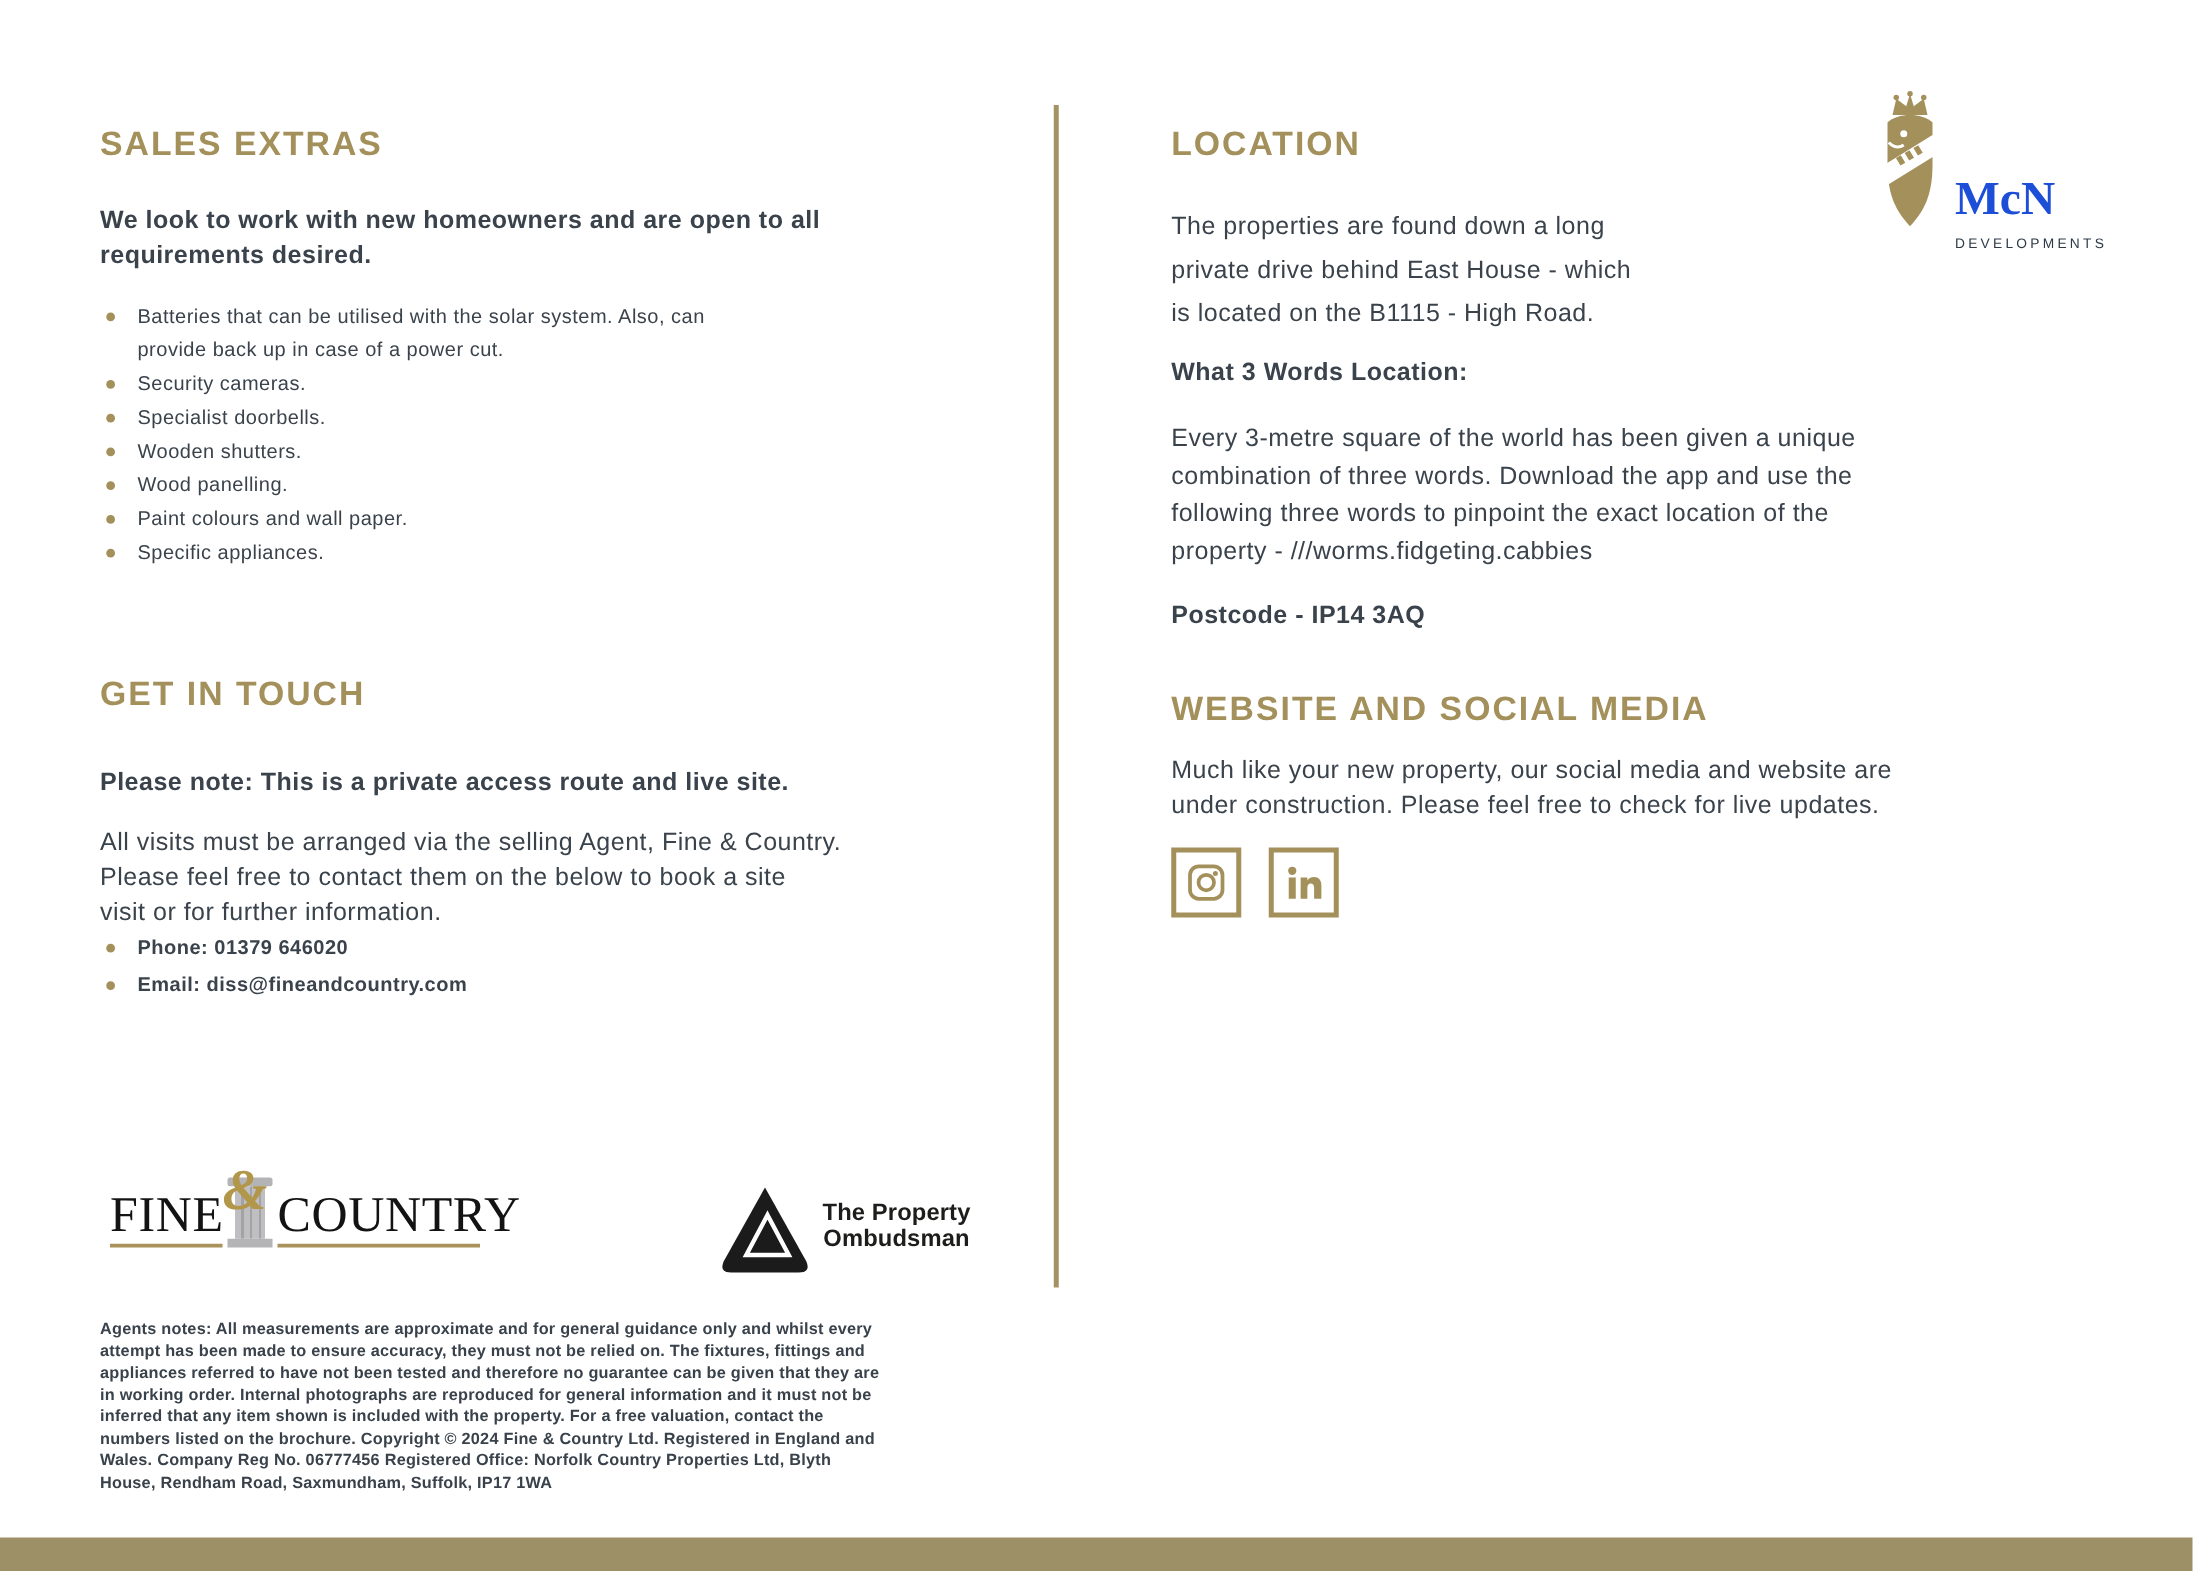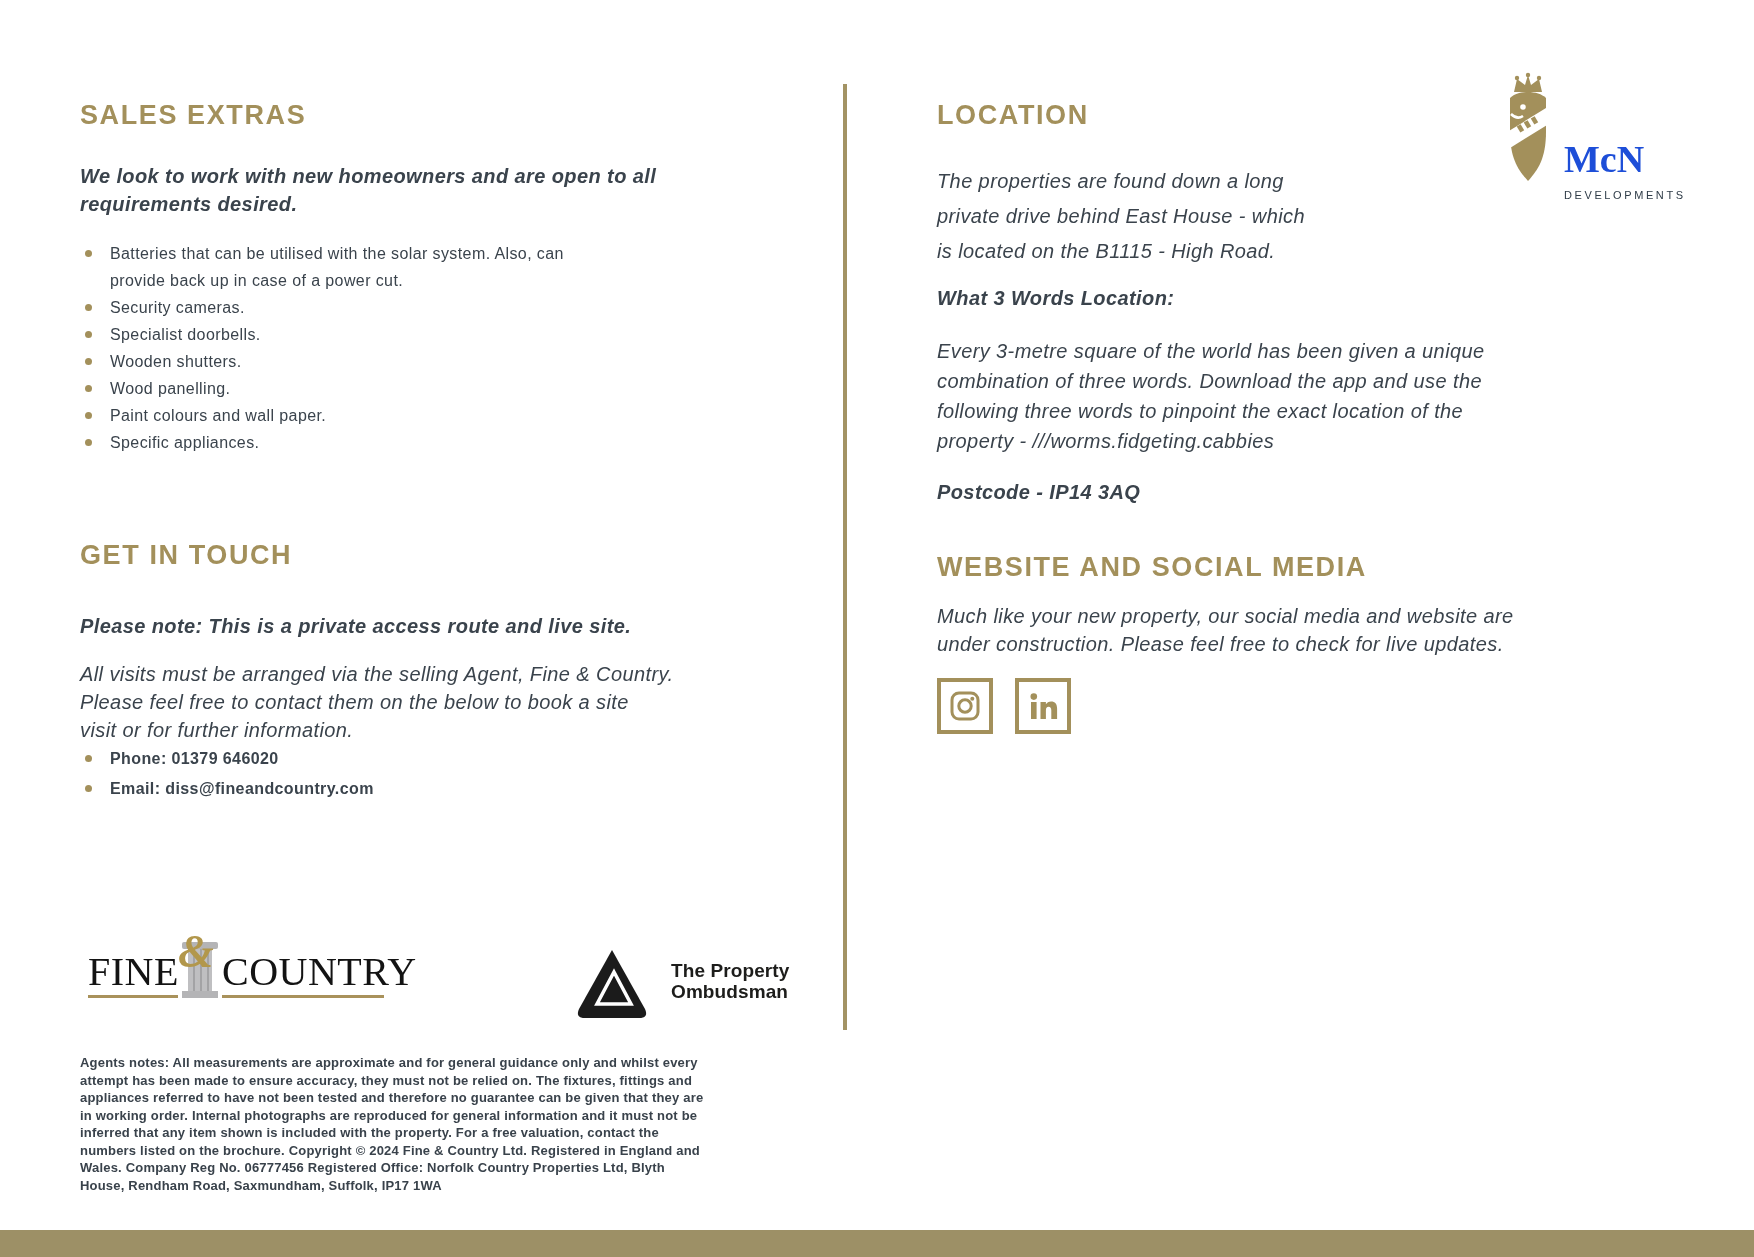--- a/index.html
+++ b/index.html
@@ -16,7 +16,7 @@
   }
   .txt {
     font-size:20px; letter-spacing:0.4px; line-height:28px;
-    margin:0; white-space:pre-line;font-style:italic;
+    margin:0; white-space:pre-line;
   }
   .b { font-weight:700; }
   ul.dotlist { list-style:none; margin:0; padding:0; }

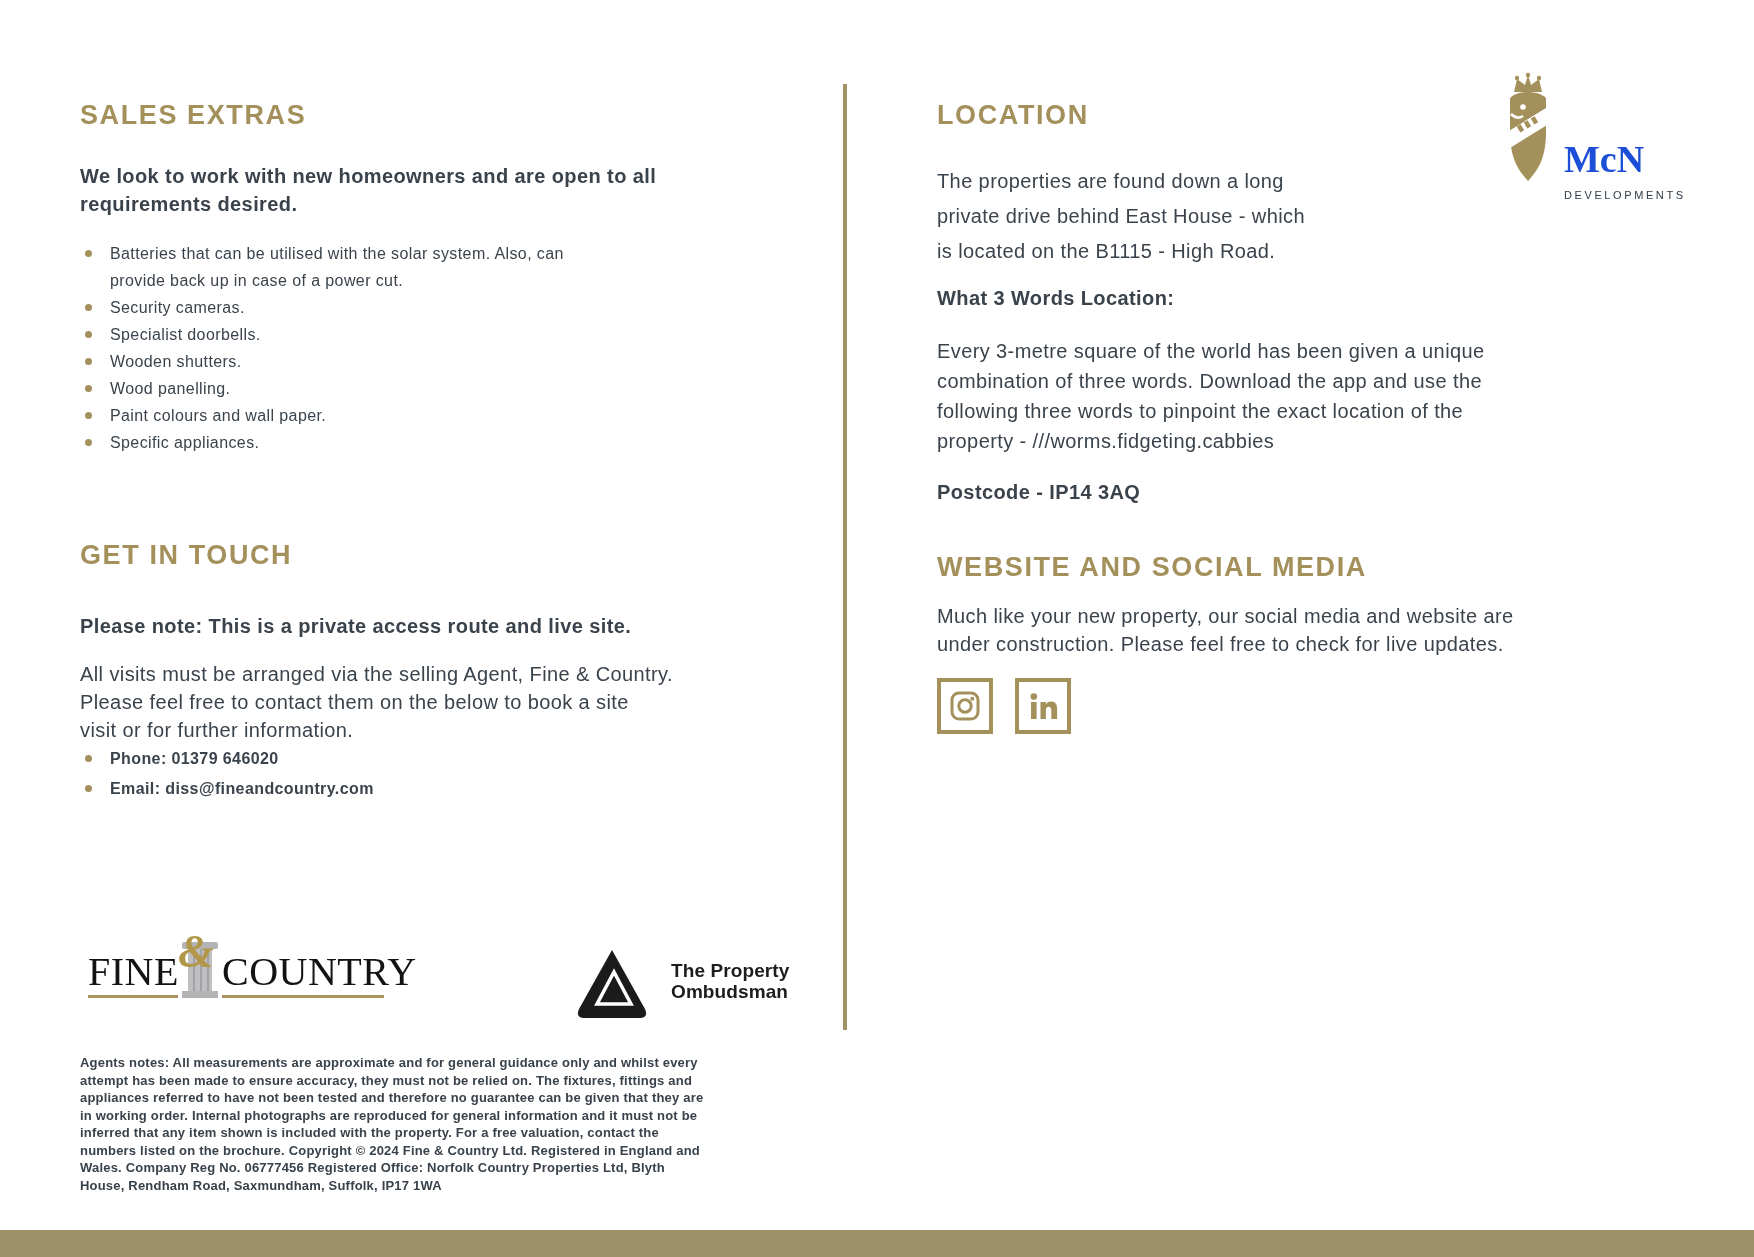--- a/index.html
+++ b/index.html
@@ -90,7 +90,7 @@
   .fc-rule2 { left:134px; width:162px; }
 
   
-  #tpo-logo { left:575px; top:946px; display:flex; gap:22px; }
+  #tpo-logo { left:575px; top:946px; display:flex; gap:9px;text-align:center; }
   .tpo-text {
     margin-top:14px; font-weight:700; font-size:19px; line-height:21px;
     color:#1d1d1b; letter-spacing:0.1px;

